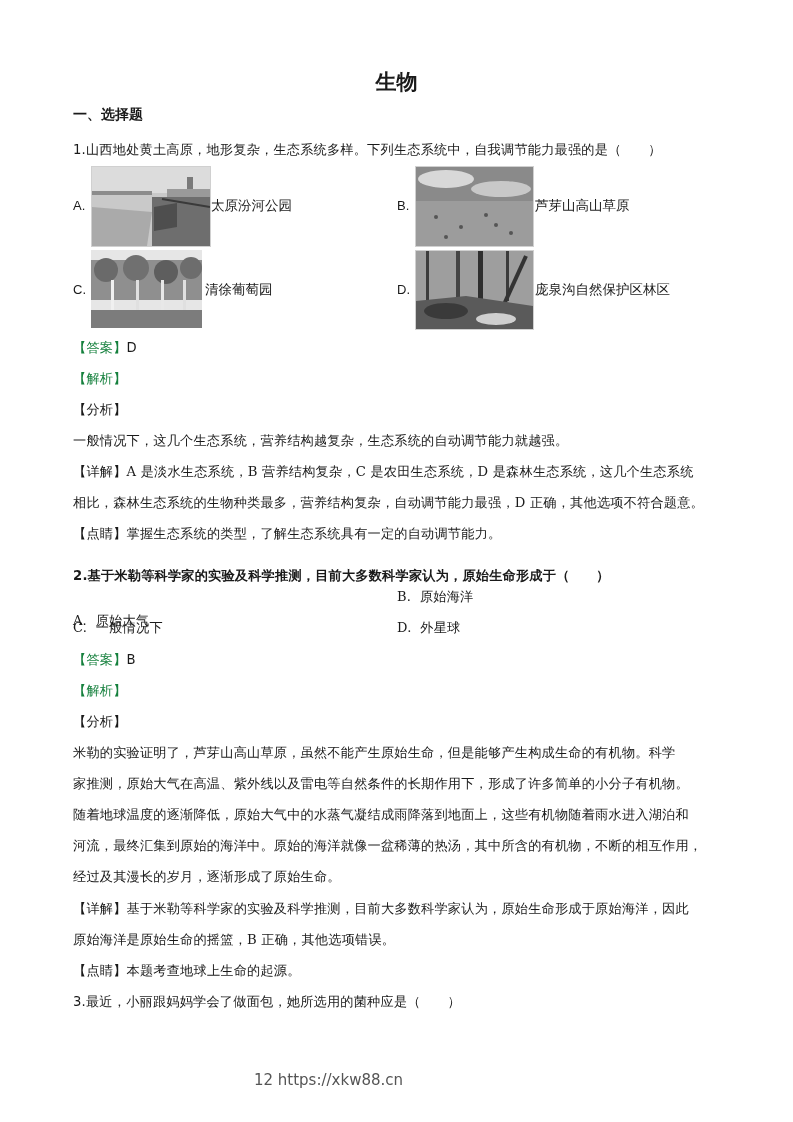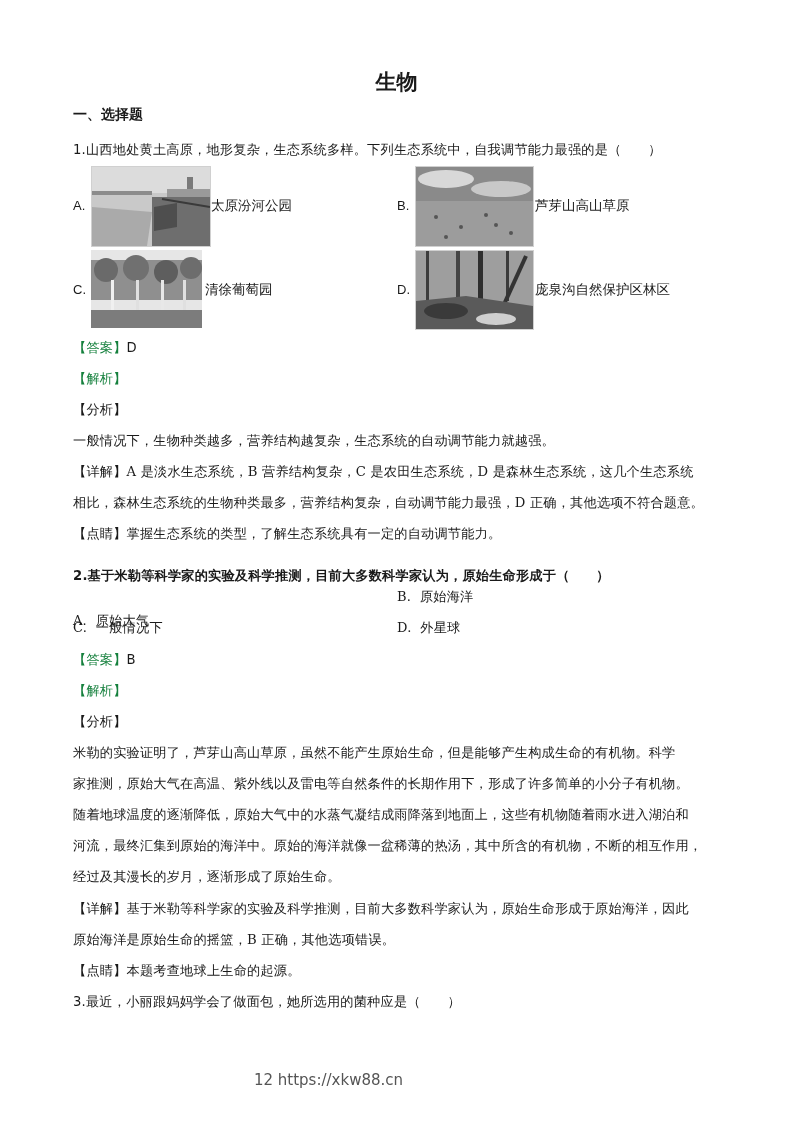--- a/index.html
+++ b/index.html
@@ -102,7 +102,7 @@
 </div>
 <div class="abs line label-blue" style="top:369px;">【解析】</div>
 <div class="abs line" style="top:400px;">【分析】</div>
-<div class="abs line" style="top:431px;">一般情况下，生物种类越多，营养结构越复杂，生态系统的自动调节能力就越强。</div>
+<div class="abs line" style="top:431px;">一般情况下，这几个生态系统，营养结构越复杂，生态系统的自动调节能力就越强。</div>
 <div class="abs line" style="top:462px;">
   <span>【详解】</span><span>A 是淡水生态系统，B 营养结构复杂，C 是农田生态系统，D 是森林生态系统，这几个生态系统</span>
 </div>

